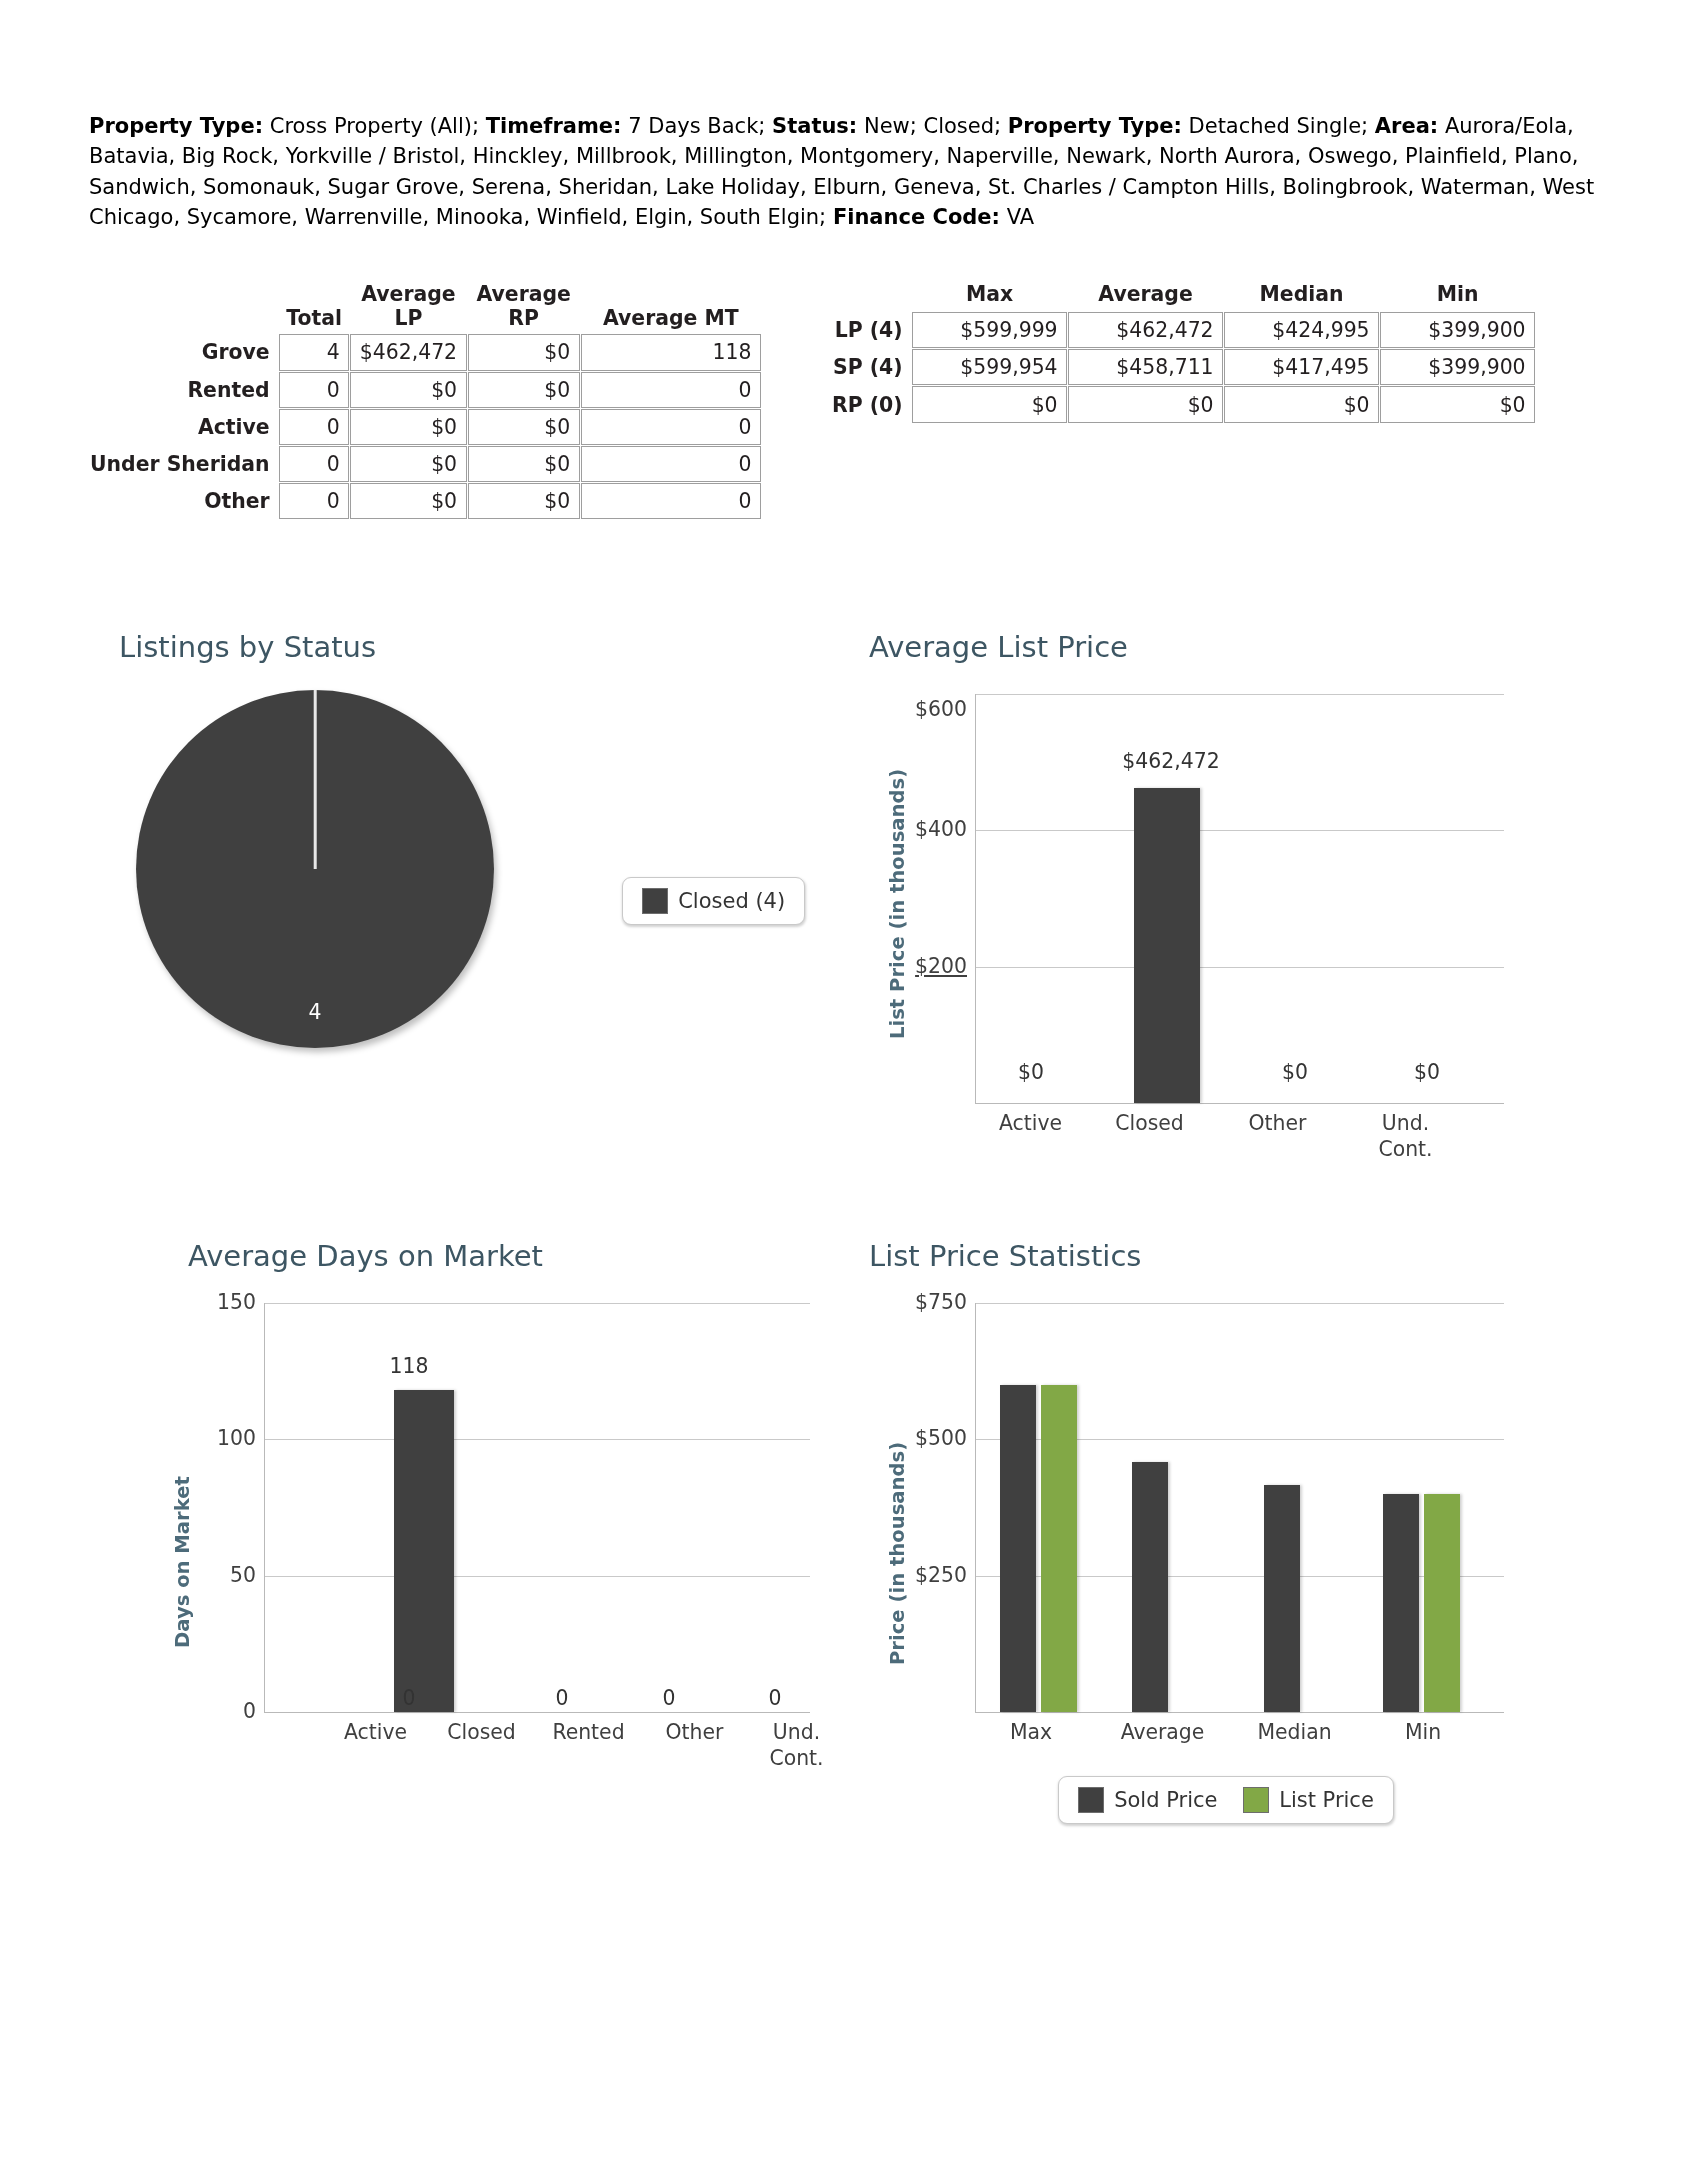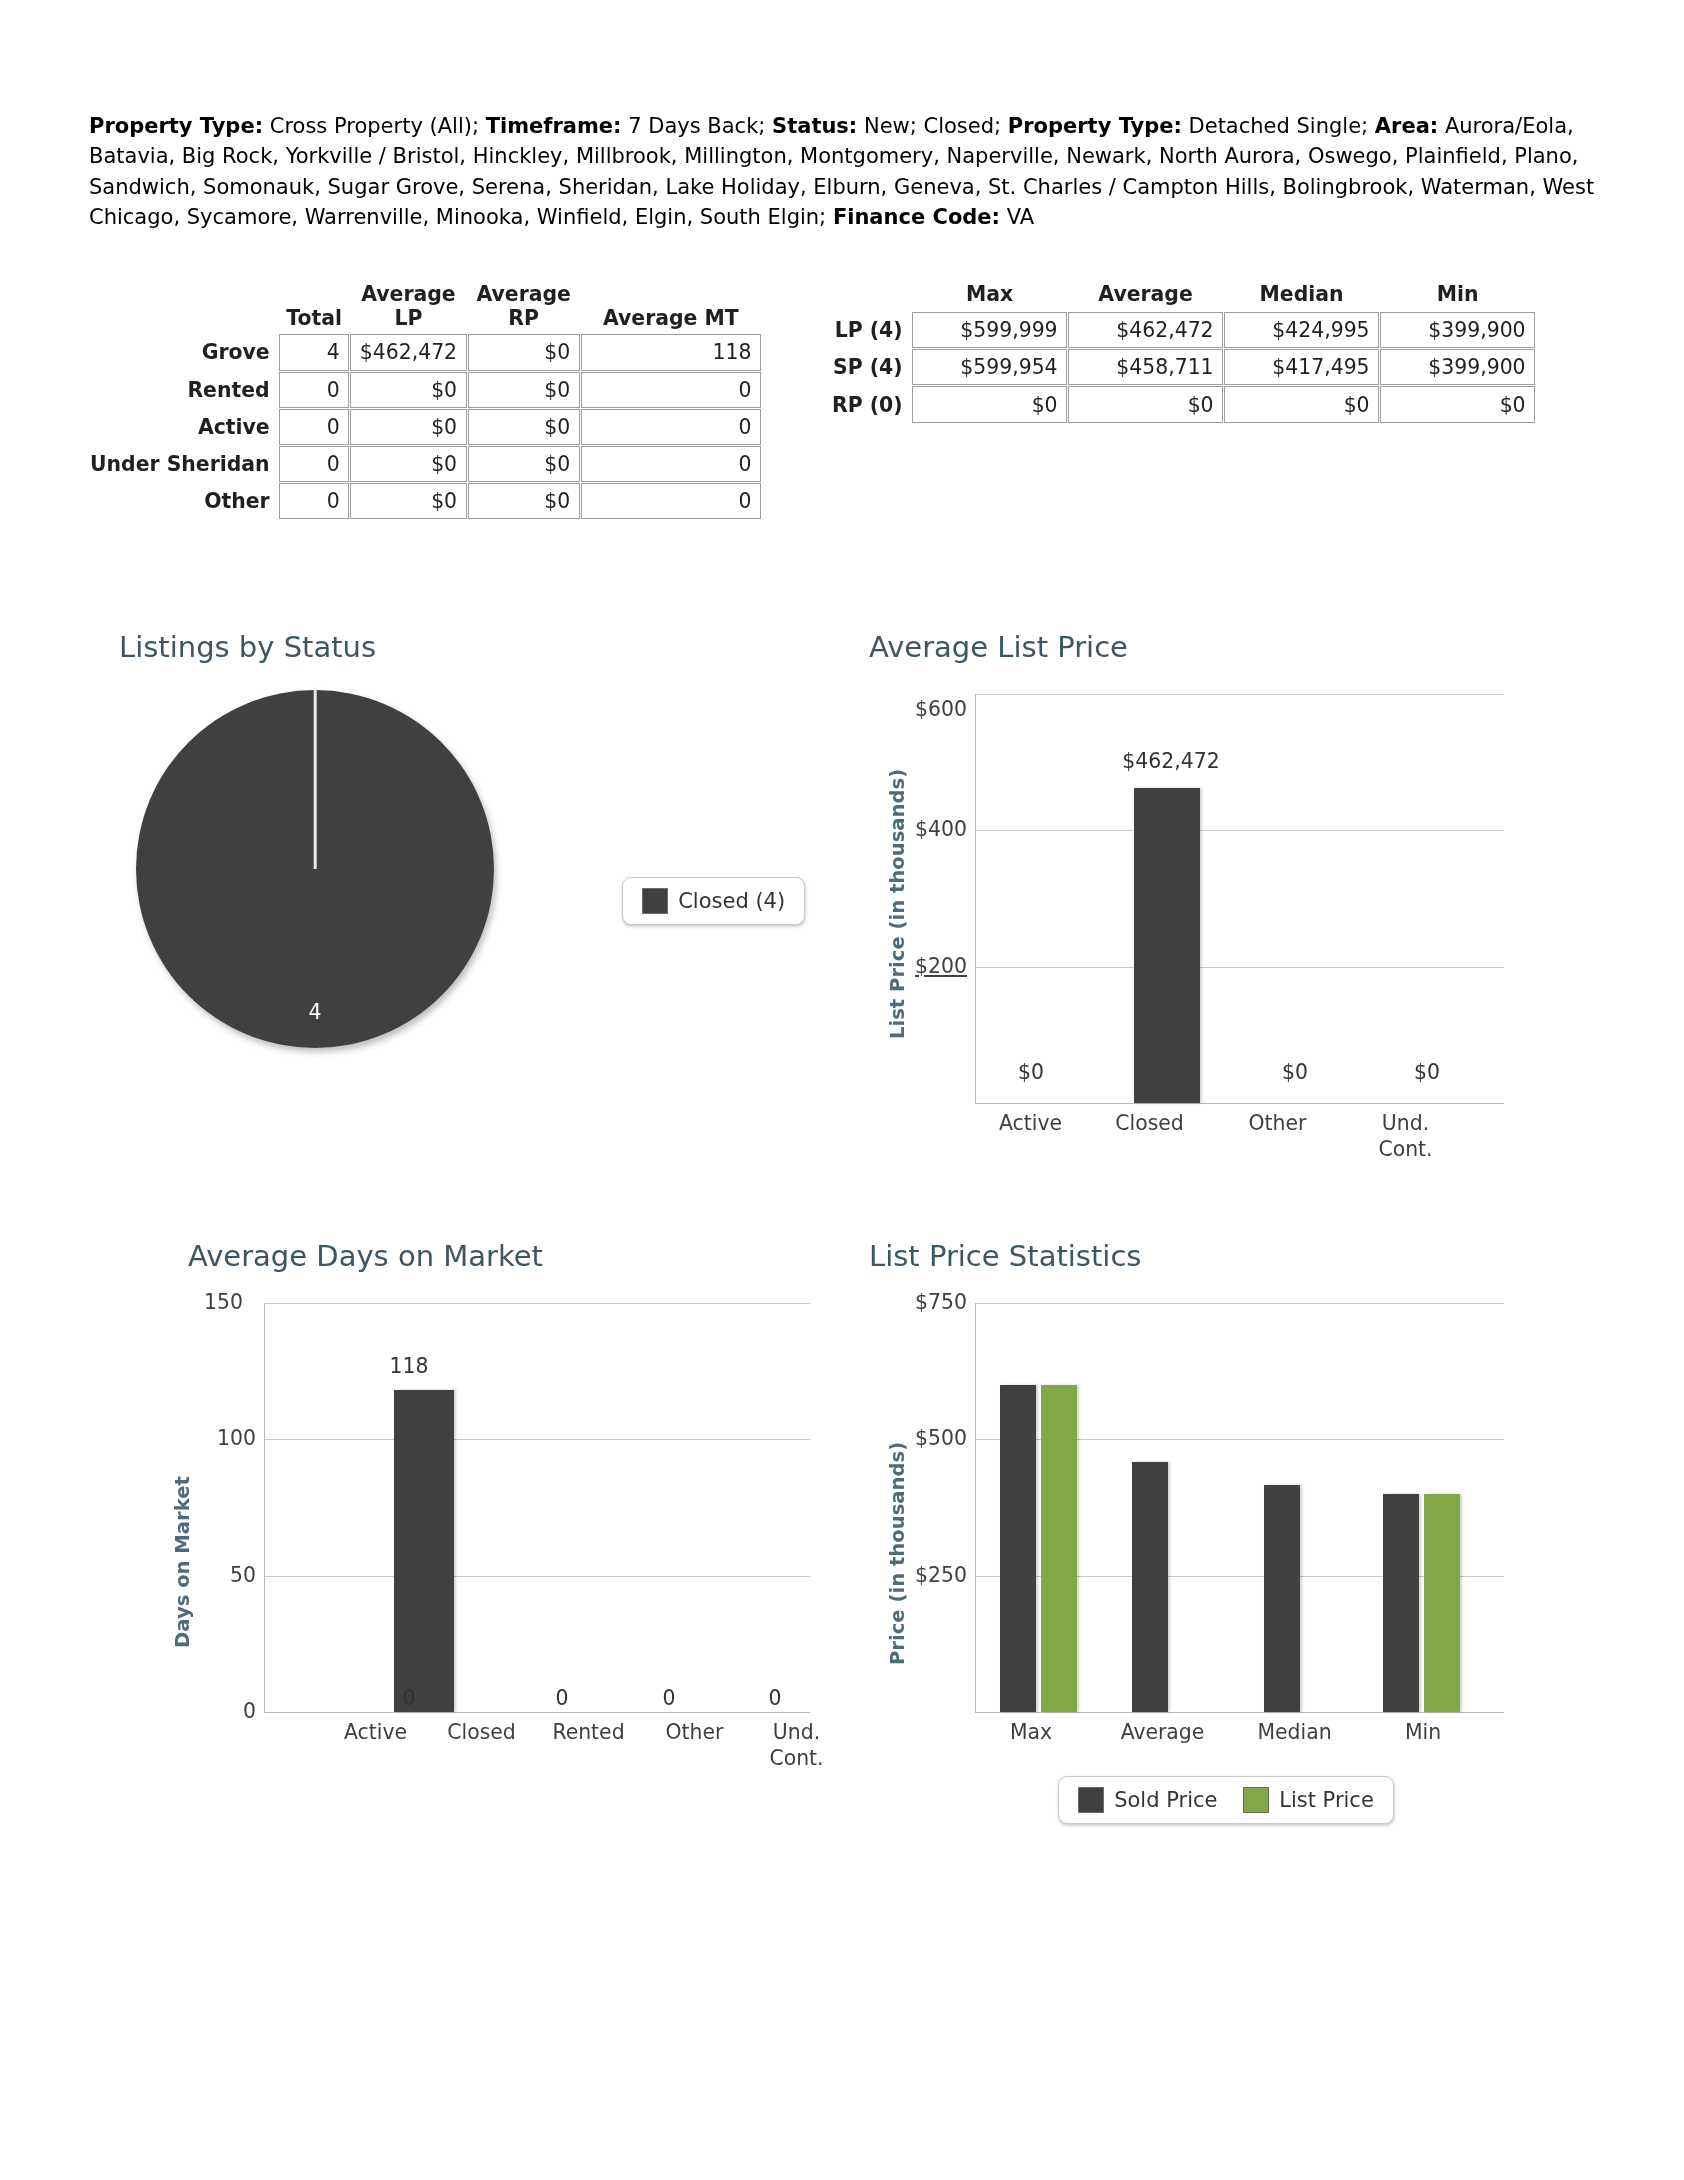--- a/index.html
+++ b/index.html
@@ -306,7 +306,7 @@
       <div class="bar" style="left:129px; width:60px; height:322px;"></div>
     </div>
 
-    <div class="ytick" style="left:72px; top:51px; width:77px;">150</div>
+    <div class="ytick" style="left:85px; top:51px; width:77px;">150</div>
     <div class="ytick" style="left:85px; top:187px; width:77px;">100</div>
     <div class="ytick" style="left:85px; top:324px; width:77px;">50</div>
     <div class="ytick" style="left:85px; top:460px; width:77px;">0</div>

